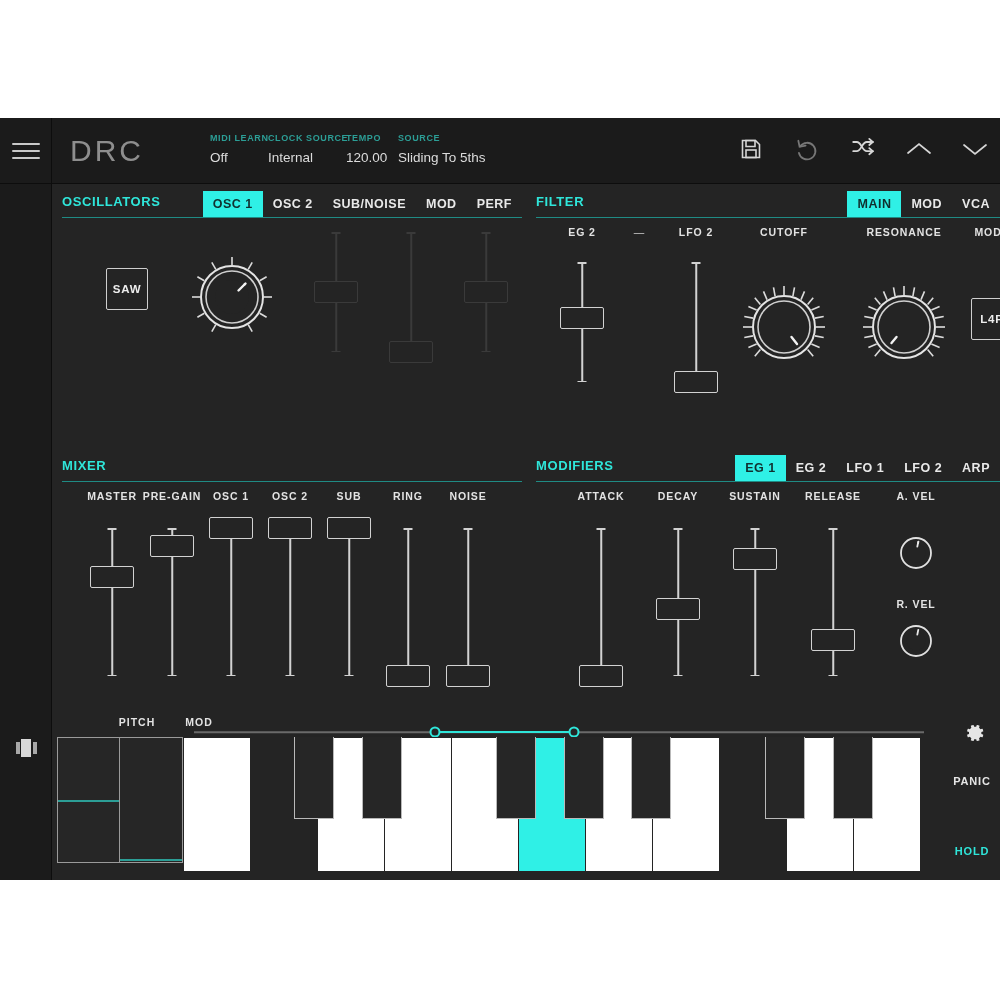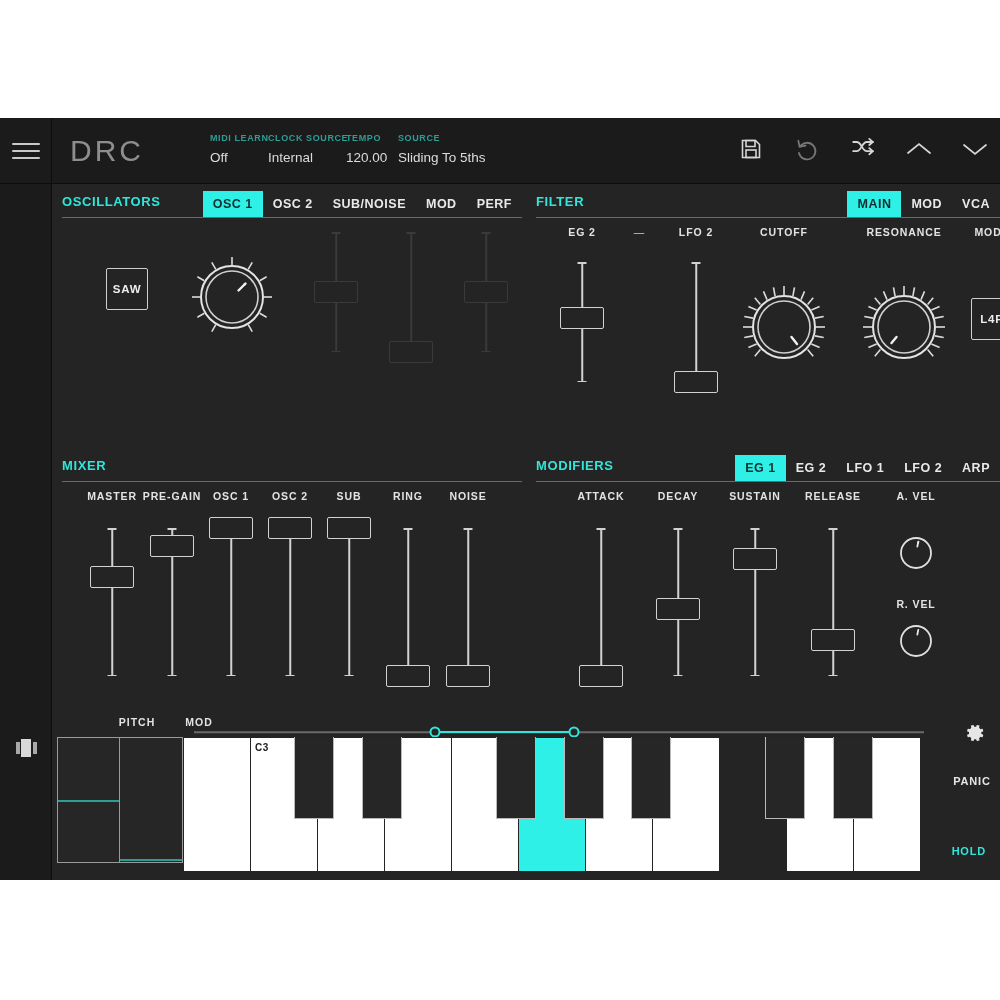--- a/index.html
+++ b/index.html
@@ -557,9 +557,6 @@
 
       <div class="keys" style="left:131px; top:27px; width:744px; height:135px;">
         <div class="wkey" style="left:0px;   width:68px; height:135px;"></div>
-        <div class="wkey" style="left:67px;  width:68px; height:135px;">
-          <span class="note">C3</span>
-        </div>
         <div class="wkey" style="left:134px; width:68px; height:135px;"></div>
         <div class="wkey" style="left:201px; width:68px; height:135px;"></div>
         <div class="wkey" style="left:268px; width:68px; height:135px;"></div>

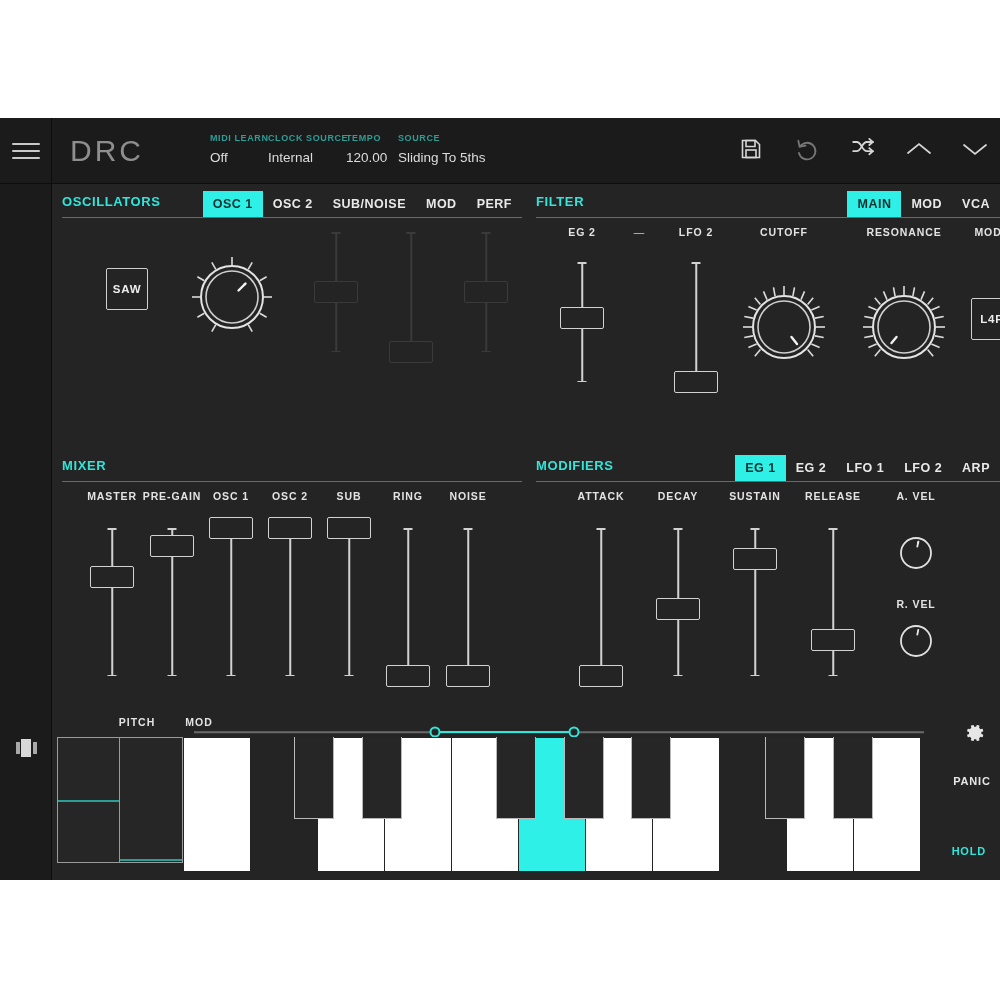--- a/index.html
+++ b/index.html
@@ -582,7 +582,7 @@
         </svg>
       </div>
       <div class="side-txt white" style="right:0; top:65px;">PANIC</div>
-      <div class="side-txt on" style="right:14px; top:135px;text-align:right;">HOLD</div>
+      <div class="side-txt on" style="right:0; top:135px;">HOLD</div>
 
     </div>
   </div>

